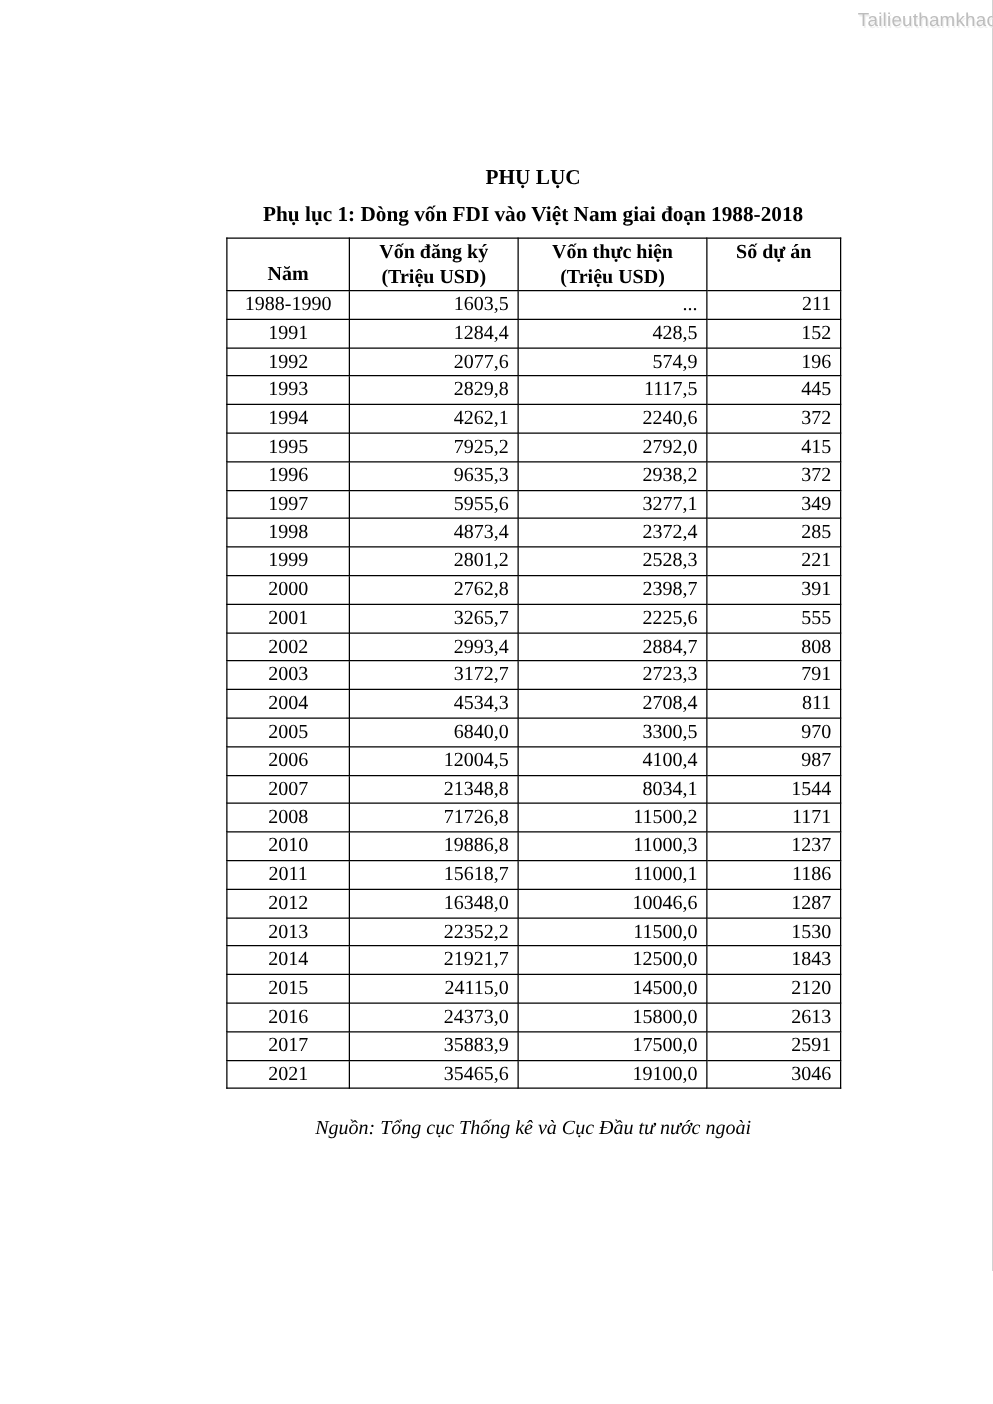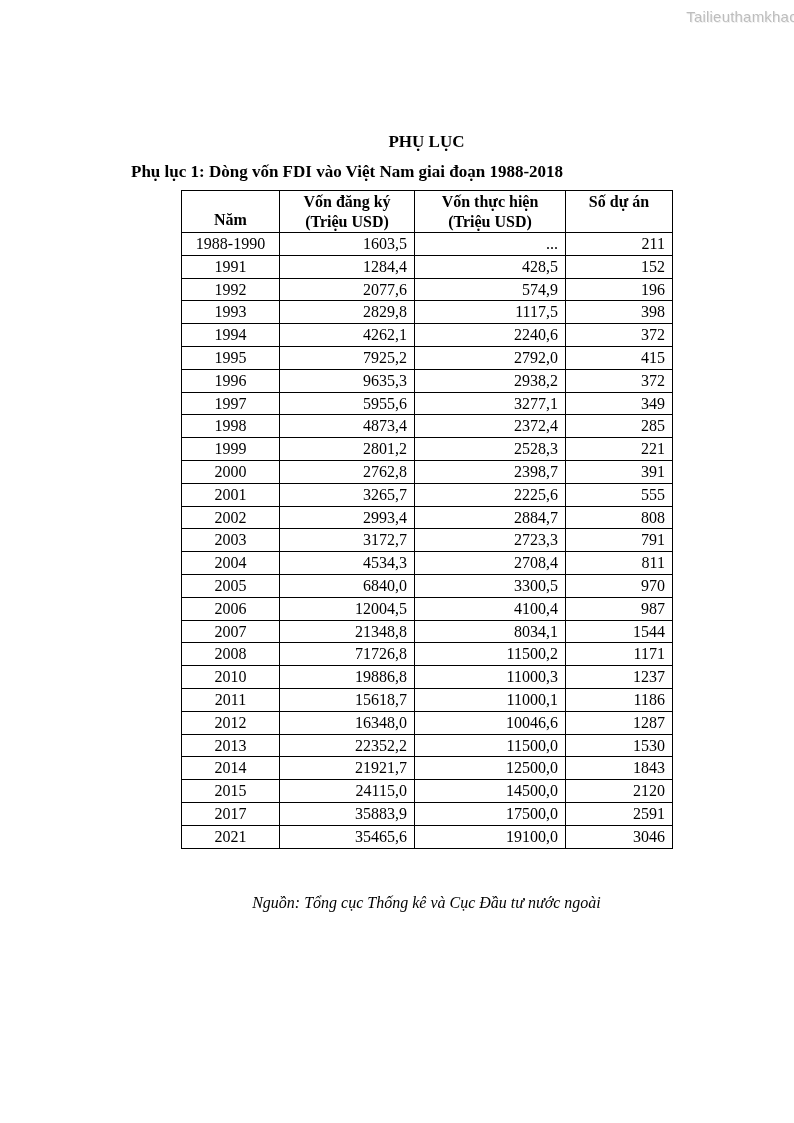--- a/index.html
+++ b/index.html
@@ -44,7 +44,7 @@
     left: 131px;
     width: 591px;
     margin: 0;
-    text-align: left;
+    text-align: center;
     font-size: 17px;
     font-weight: bold;
   }

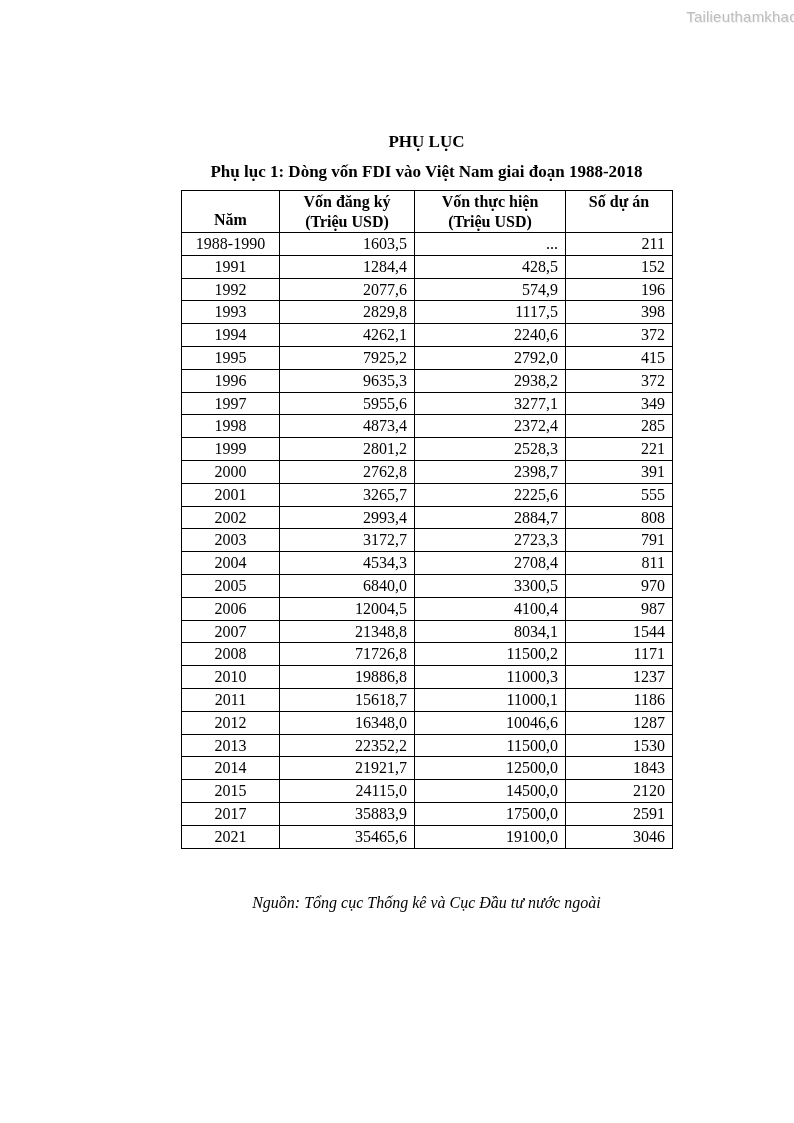--- a/index.html
+++ b/index.html
@@ -144,7 +144,7 @@
           <td class="year-cell">1993</td>
           <td class="registered-capital-cell">2829,8</td>
           <td class="implemented-capital-cell">1117,5</td>
-          <td class="project-count-cell">398</td>
+          <td class="project-count-cell">445</td>
         </tr>
         <tr>
           <td class="year-cell">1994</td>

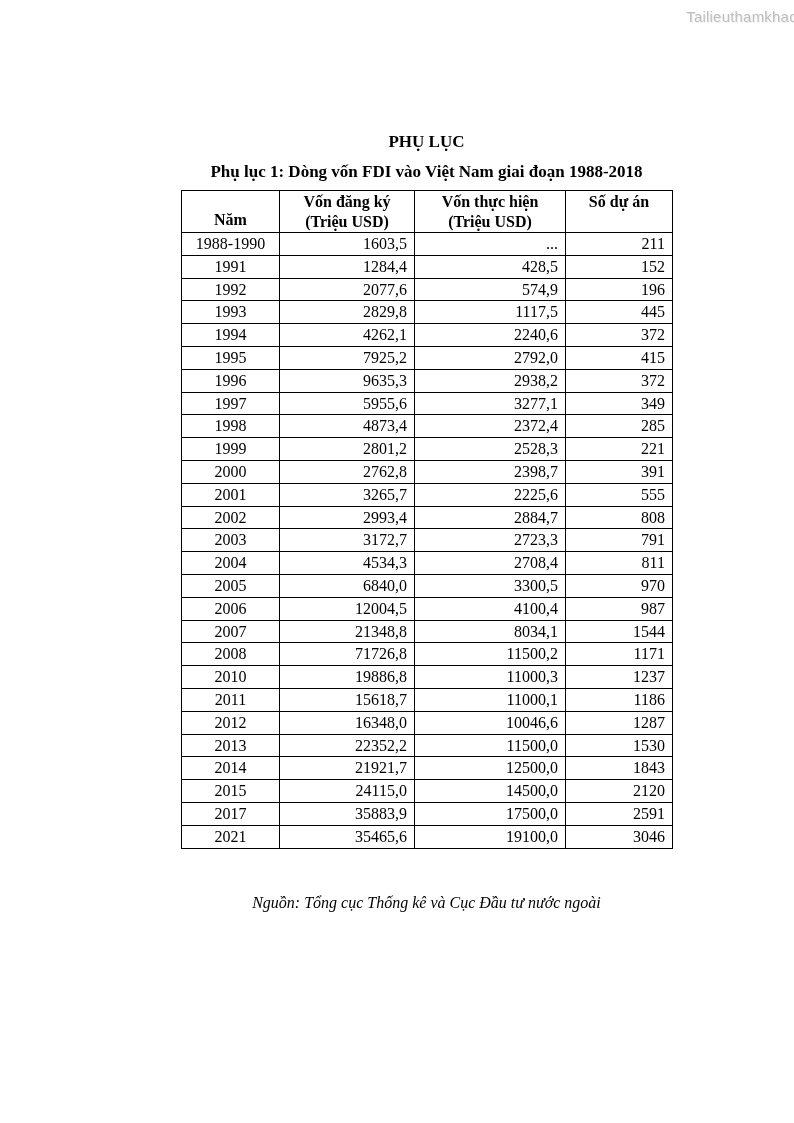--- a/index.html
+++ b/index.html
@@ -273,6 +273,12 @@
           <td class="project-count-cell">2120</td>
         </tr>
         <tr>
+          <td class="year-cell">2016</td>
+          <td class="registered-capital-cell">24373,0</td>
+          <td class="implemented-capital-cell">15800,0</td>
+          <td class="project-count-cell">2613</td>
+        </tr>
+        <tr>
           <td class="year-cell">2017</td>
           <td class="registered-capital-cell">35883,9</td>
           <td class="implemented-capital-cell">17500,0</td>

